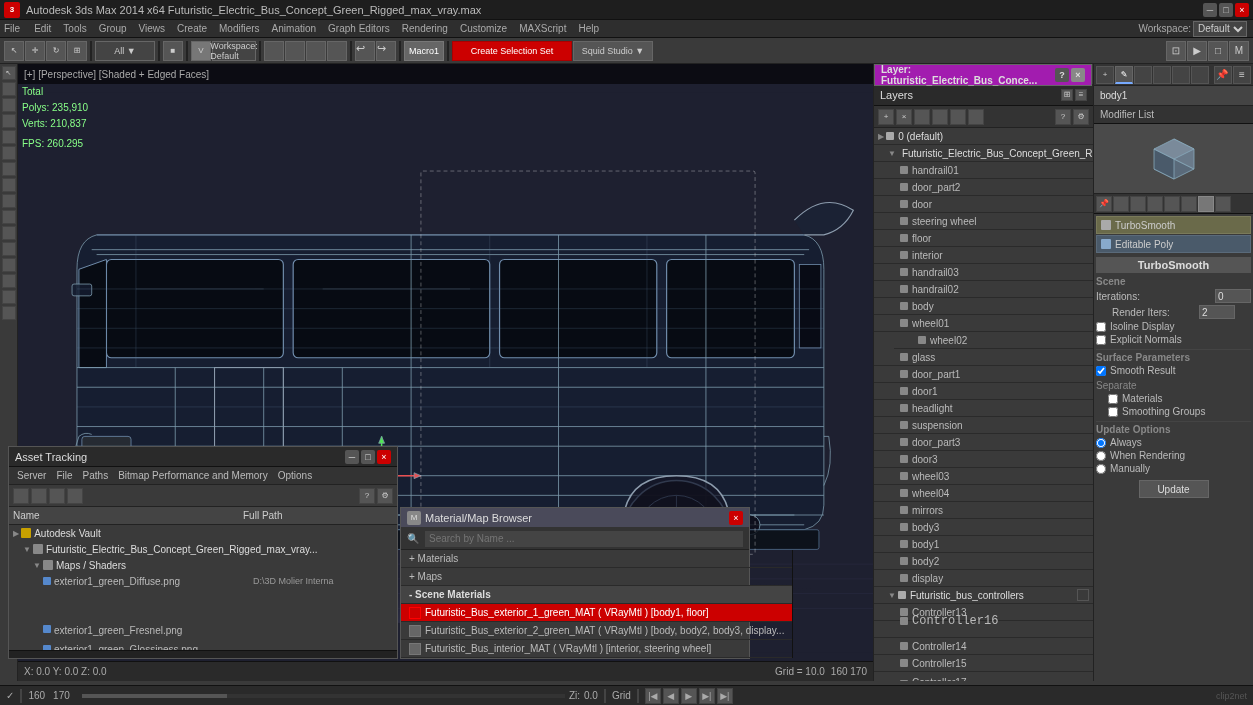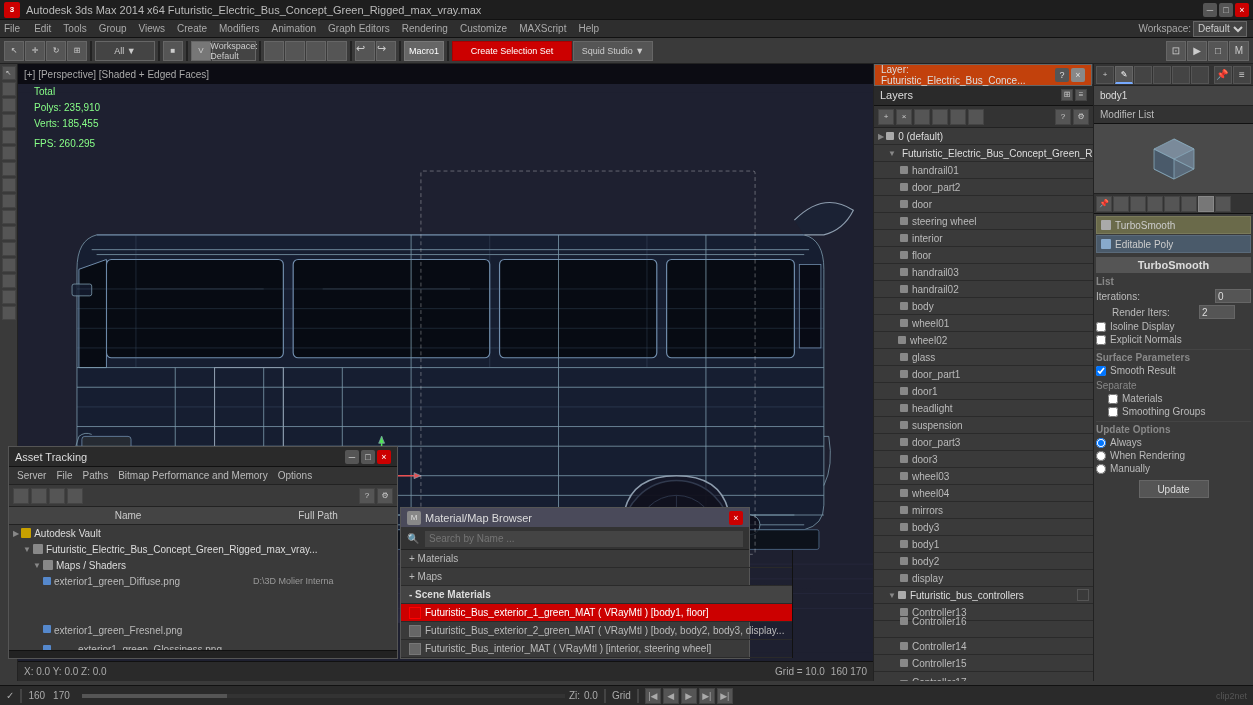--- a/index.html
+++ b/index.html
@@ -261,7 +261,7 @@
     <div style="width:220px;background:#3a3a3a;border-left:1px solid #222;display:flex;flex-direction:column;position:relative;">
 
       <div style="background:#3a3a3a;border:1px solid #666;position:absolute;top:0;left:0;width:218px;z-index:30;">
-        <div style="height:20px;background:#c2410c;display:flex;align-items:center;padding:0 6px;font-size:10px;color:#ddd;justify-content:space-between;">
+        <div style="height:20px;background:#a21caf;display:flex;align-items:center;padding:0 6px;font-size:10px;color:#ddd;justify-content:space-between;font-weight:bold;">
           <span>Layer: Futuristic_Electric_Bus_Conce...</span>
           <div style="display:flex;gap:2px;">
             <div style="width:14px;height:14px;background:#555;border-radius:2px;display:flex;align-items:center;justify-content:center;font-size:9px;cursor:pointer;">?</div>

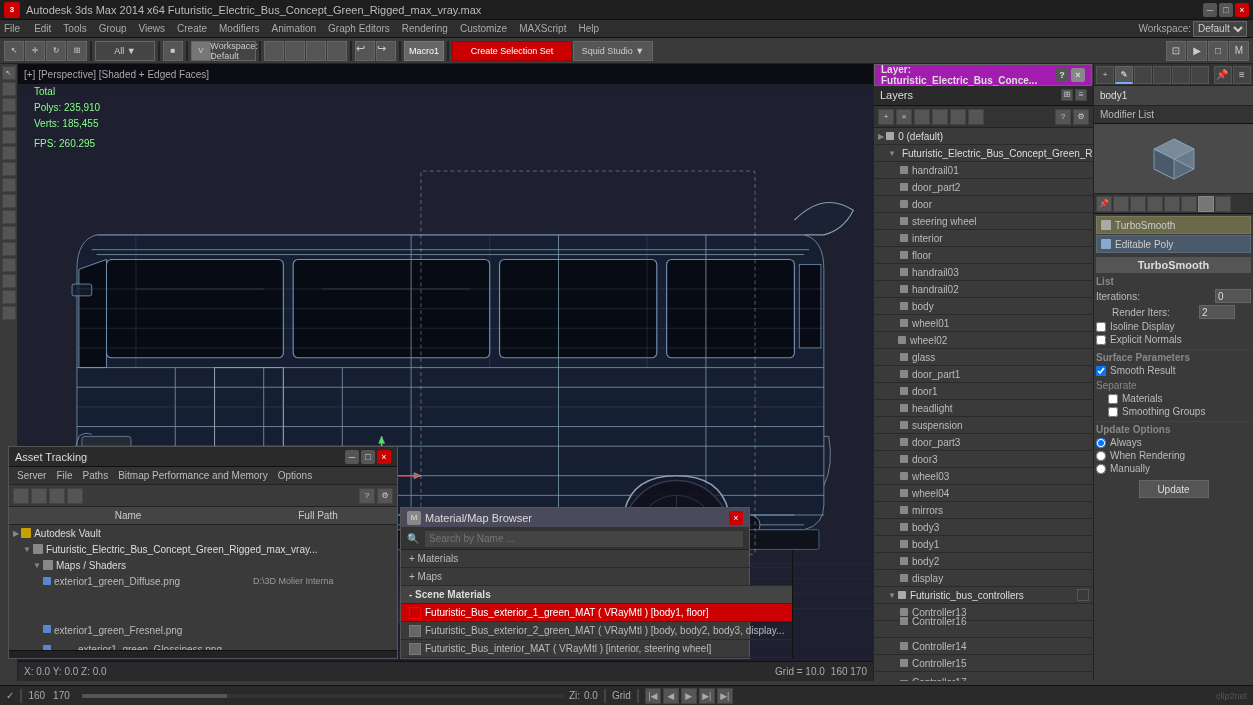--- a/index.html
+++ b/index.html
@@ -105,7 +105,7 @@
       <span>[+] [Perspective] [Shaded + Edged Faces]</span>
     </div>
 
-    <div style="position:absolute;top:20px;left:16px;font-size:10px;color:#8f8;line-height:1.6;z-index:5;pointer-events:none;">
+    <div style="position:absolute;top:20px;left:4px;font-size:10px;color:#8f8;line-height:1.6;z-index:5;pointer-events:none;">
       <div>Total</div>
       <div>Polys:  235,910</div>
       <div>Verts:  185,455</div>

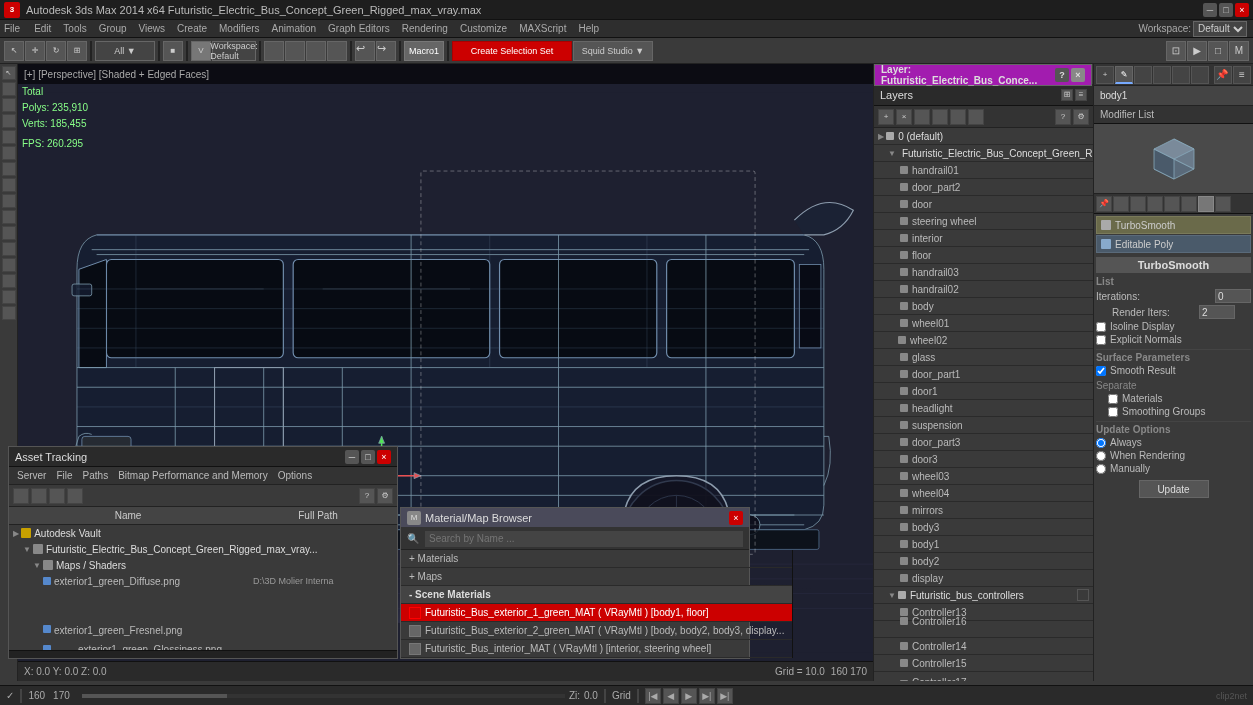--- a/index.html
+++ b/index.html
@@ -108,7 +108,7 @@
     <div style="position:absolute;top:20px;left:4px;font-size:10px;color:#8f8;line-height:1.6;z-index:5;pointer-events:none;">
       <div>Total</div>
       <div>Polys:  235,910</div>
-      <div>Verts:  185,455</div>
+      <div>Verts:  210,837</div>
       <div style="margin-top:4px;">FPS:   260.295</div>
     </div>
 

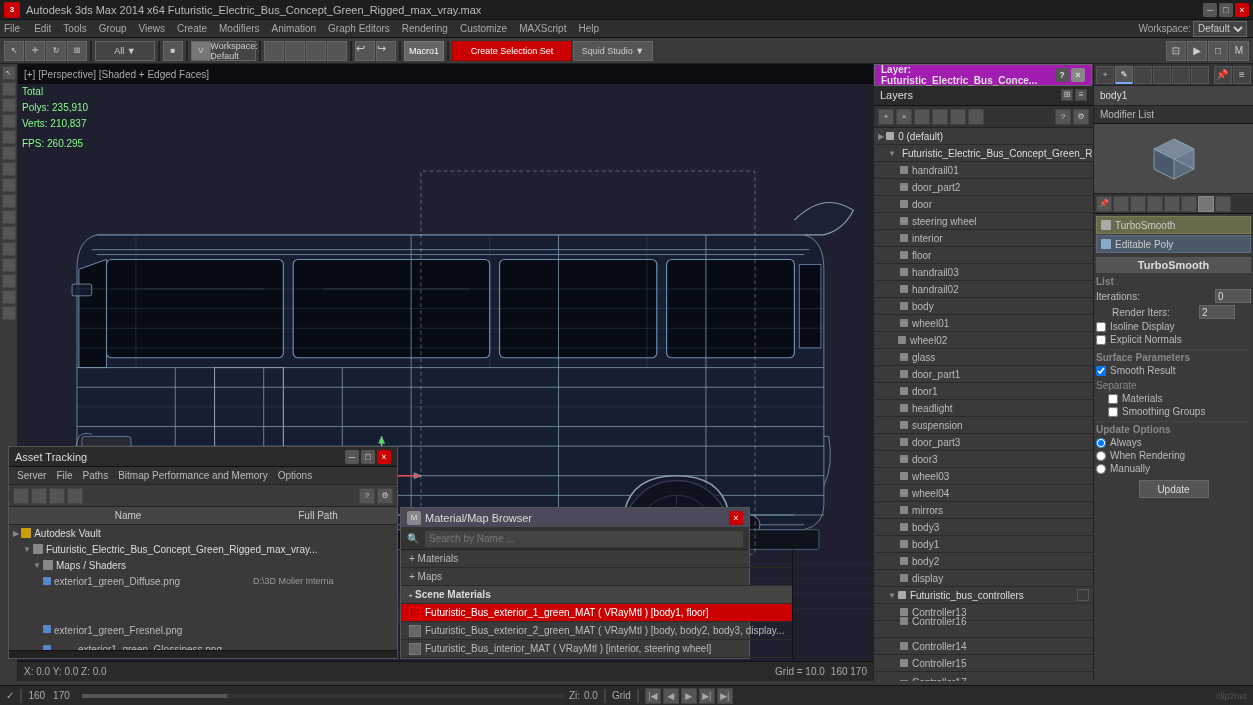--- a/index.html
+++ b/index.html
@@ -309,8 +309,8 @@
             <div style="height: 17px; display: flex; align-items: center; padding: 0px 4px 0px 26px; font-size: 10px; color: rgb(187, 187, 187); border-bottom: 1px solid rgb(42, 42, 42); cursor: pointer;"><span style="width:8px;height:8px;background:#888;border-radius:1px;display:inline-block;margin-right:4px;"></span>door_part2</div>
             <div style="height: 17px; display: flex; align-items: center; padding: 0px 4px 0px 26px; font-size: 10px; color: rgb(187, 187, 187); border-bottom: 1px solid rgb(42, 42, 42); cursor: pointer;"><span style="width:8px;height:8px;background:#888;border-radius:1px;display:inline-block;margin-right:4px;"></span>door</div>
             <div style="height: 17px; display: flex; align-items: center; padding: 0px 4px 0px 26px; font-size: 10px; color: rgb(187, 187, 187); border-bottom: 1px solid rgb(42, 42, 42); cursor: pointer;"><span style="width:8px;height:8px;background:#888;border-radius:1px;display:inline-block;margin-right:4px;"></span>steering wheel</div>
+            <div style="height: 17px; display: flex; align-items: center; padding: 0px 4px 0px 26px; font-size: 10px; color: rgb(187, 187, 187); border-bottom: 1px solid rgb(42, 42, 42); cursor: pointer;"><span style="width:8px;height:8px;background:#888;border-radius:1px;display:inline-block;margin-right:4px;"></span>floor</div>
             <div style="height: 17px; display: flex; align-items: center; padding: 0px 4px 0px 26px; font-size: 10px; color: rgb(187, 187, 187); border-bottom: 1px solid rgb(42, 42, 42); cursor: pointer;"><span style="width:8px;height:8px;background:#888;border-radius:1px;display:inline-block;margin-right:4px;"></span>interior</div>
-            <div style="height: 17px; display: flex; align-items: center; padding: 0px 4px 0px 26px; font-size: 10px; color: rgb(187, 187, 187); border-bottom: 1px solid rgb(42, 42, 42); cursor: pointer;"><span style="width:8px;height:8px;background:#888;border-radius:1px;display:inline-block;margin-right:4px;"></span>floor</div>
             <div style="height: 17px; display: flex; align-items: center; padding: 0px 4px 0px 26px; font-size: 10px; color: rgb(187, 187, 187); border-bottom: 1px solid rgb(42, 42, 42); cursor: pointer;"><span style="width:8px;height:8px;background:#888;border-radius:1px;display:inline-block;margin-right:4px;"></span>handrail03</div>
             <div style="height: 17px; display: flex; align-items: center; padding: 0px 4px 0px 26px; font-size: 10px; color: rgb(187, 187, 187); border-bottom: 1px solid rgb(42, 42, 42); cursor: pointer;"><span style="width:8px;height:8px;background:#888;border-radius:1px;display:inline-block;margin-right:4px;"></span>handrail02</div>
             <div style="height: 17px; display: flex; align-items: center; padding: 0px 4px 0px 26px; font-size: 10px; color: rgb(187, 187, 187); border-bottom: 1px solid rgb(42, 42, 42); cursor: pointer;"><span style="width:8px;height:8px;background:#888;border-radius:1px;display:inline-block;margin-right:4px;"></span>body</div>

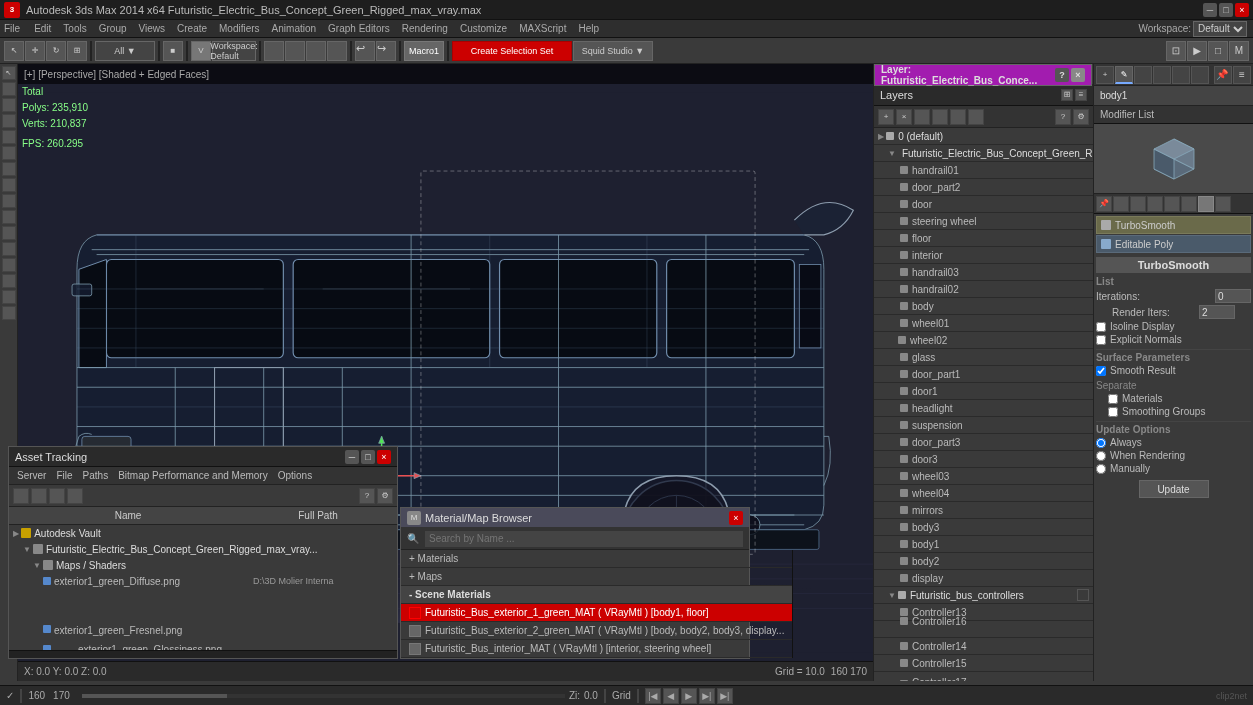--- a/index.html
+++ b/index.html
@@ -409,7 +409,7 @@
 
         <div style="font-size:11px;color:#ddd;font-weight:bold;padding:2px 4px;background:#555;margin-bottom:3px;text-align:center;">TurboSmooth</div>
 
-        <div style="font-size:10px;color:#888;font-weight:bold;margin:2px 0 2px 0;">List</div>
+        <div style="font-size:10px;color:#888;font-weight:bold;margin:2px 0 2px 0;">Scene</div>
 
         <div style="display:flex;align-items:center;margin:2px 0;font-size:10px;color:#bbb;">
           <span style="flex:1;">Iterations:</span>

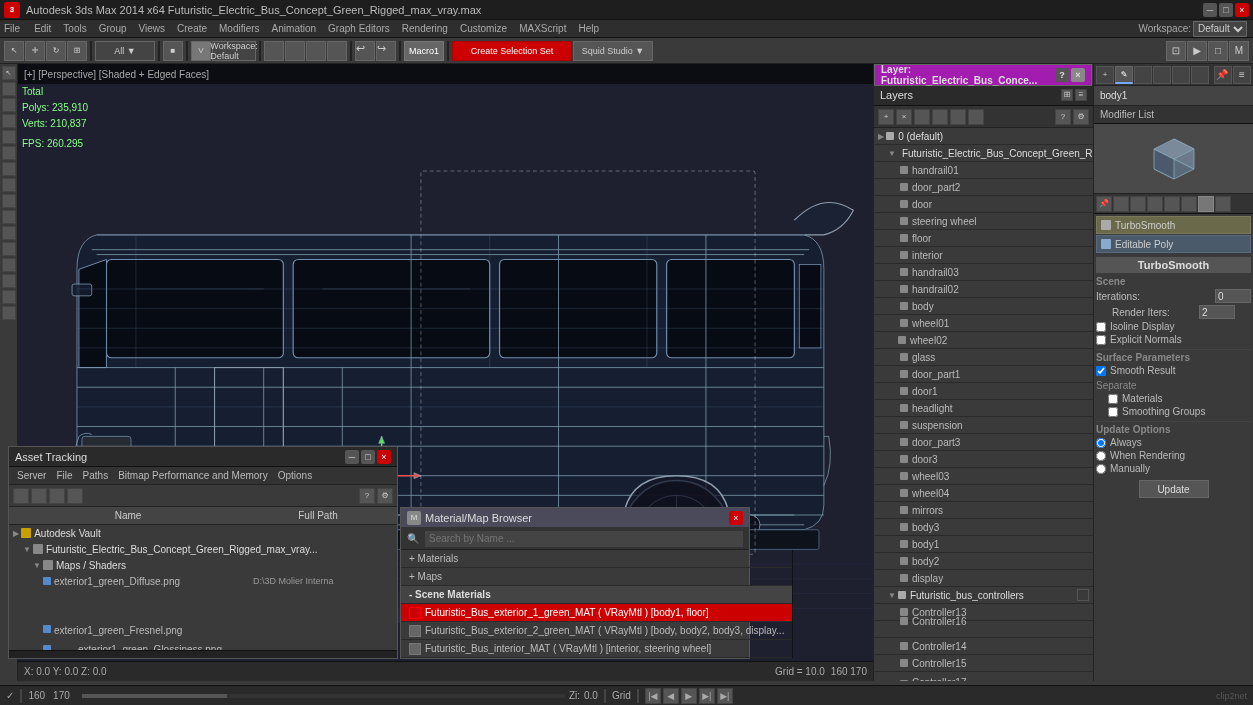--- a/index.html
+++ b/index.html
@@ -315,7 +315,7 @@
             <div style="height: 17px; display: flex; align-items: center; padding: 0px 4px 0px 26px; font-size: 10px; color: rgb(187, 187, 187); border-bottom: 1px solid rgb(42, 42, 42); cursor: pointer;"><span style="width:8px;height:8px;background:#888;border-radius:1px;display:inline-block;margin-right:4px;"></span>handrail02</div>
             <div style="height: 17px; display: flex; align-items: center; padding: 0px 4px 0px 26px; font-size: 10px; color: rgb(187, 187, 187); border-bottom: 1px solid rgb(42, 42, 42); cursor: pointer;"><span style="width:8px;height:8px;background:#888;border-radius:1px;display:inline-block;margin-right:4px;"></span>body</div>
             <div style="height: 17px; display: flex; align-items: center; padding: 0px 4px 0px 26px; font-size: 10px; color: rgb(187, 187, 187); border-bottom: 1px solid rgb(42, 42, 42); cursor: pointer;"><span style="width:8px;height:8px;background:#888;border-radius:1px;display:inline-block;margin-right:4px;"></span>wheel01</div>
-            <div style="height: 17px; display: flex; align-items: center; padding: 0px 4px 0px 24px; font-size: 10px; color: rgb(187, 187, 187); border-bottom: 1px solid rgb(42, 42, 42); cursor: pointer;"><span style="width:8px;height:8px;background:#888;border-radius:1px;display:inline-block;margin-right:4px;"></span>wheel02</div>
+            <div style="height: 17px; display: flex; align-items: center; padding: 0px 4px 0px 24px; font-size: 10px; color: rgb(187, 187, 187); border-bottom: 1px solid rgb(42, 42, 42); cursor: pointer; margin-left: 20px;"><span style="width:8px;height:8px;background:#888;border-radius:1px;display:inline-block;margin-right:4px;"></span>wheel02</div>
             <div style="height: 17px; display: flex; align-items: center; padding: 0px 4px 0px 26px; font-size: 10px; color: rgb(187, 187, 187); border-bottom: 1px solid rgb(42, 42, 42); cursor: pointer;"><span style="width:8px;height:8px;background:#888;border-radius:1px;display:inline-block;margin-right:4px;"></span>glass</div>
             <div style="height: 17px; display: flex; align-items: center; padding: 0px 4px 0px 26px; font-size: 10px; color: rgb(187, 187, 187); border-bottom: 1px solid rgb(42, 42, 42); cursor: pointer;"><span style="width:8px;height:8px;background:#888;border-radius:1px;display:inline-block;margin-right:4px;"></span>door_part1</div>
             <div style="height: 17px; display: flex; align-items: center; padding: 0px 4px 0px 26px; font-size: 10px; color: rgb(187, 187, 187); border-bottom: 1px solid rgb(42, 42, 42); cursor: pointer;"><span style="width:8px;height:8px;background:#888;border-radius:1px;display:inline-block;margin-right:4px;"></span>door1</div>

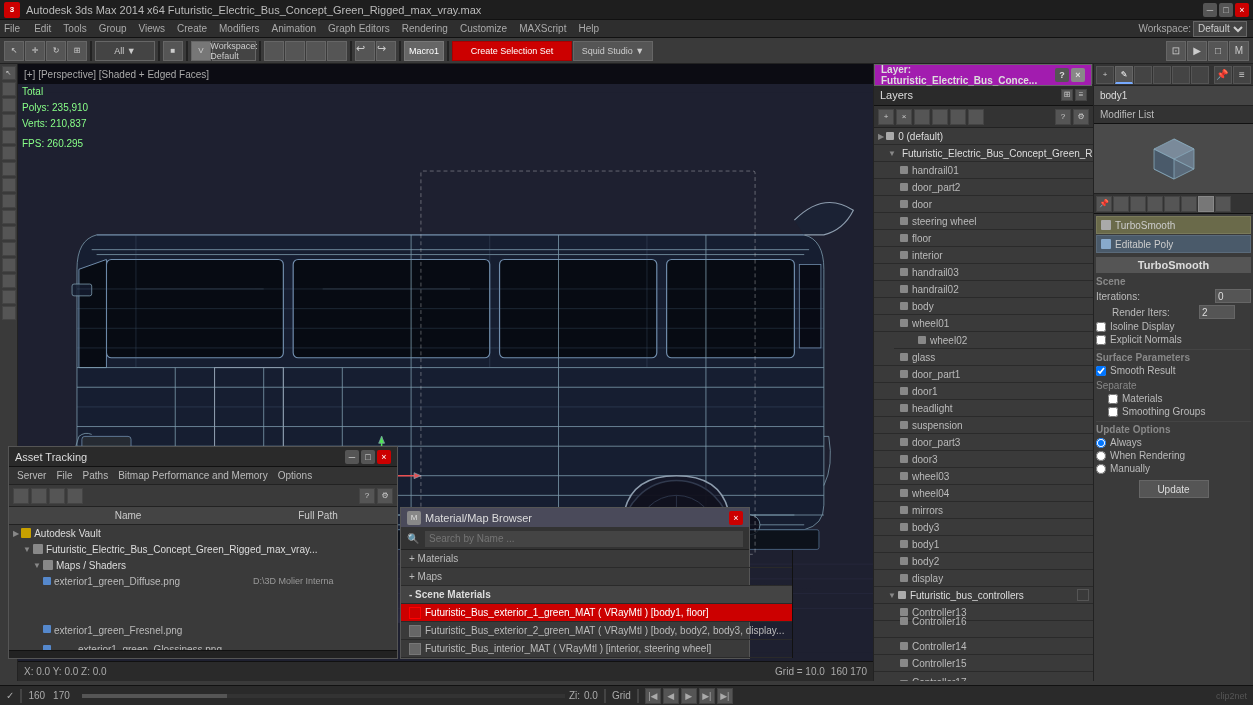--- a/index.html
+++ b/index.html
@@ -497,7 +497,7 @@
     <div style="width:16px;height:16px;background:#555;border:1px solid #444;cursor:pointer;font-size:8px;color:#ccc;display:flex;align-items:center;justify-content:center;">⚙</div>
   </div>
 
-  <div style="height:18px;background:#444;display:flex;align-items:center;padding:0 4px;font-size:10px;color:#ccc;border-bottom:1px solid #222;text-align:center;">
+  <div style="height:18px;background:#444;display:flex;align-items:center;padding:0 4px;font-size:10px;color:#ccc;border-bottom:1px solid #222;">
     <span style="flex:1;">Name</span>
     <span style="width:150px;">Full Path</span>
   </div>

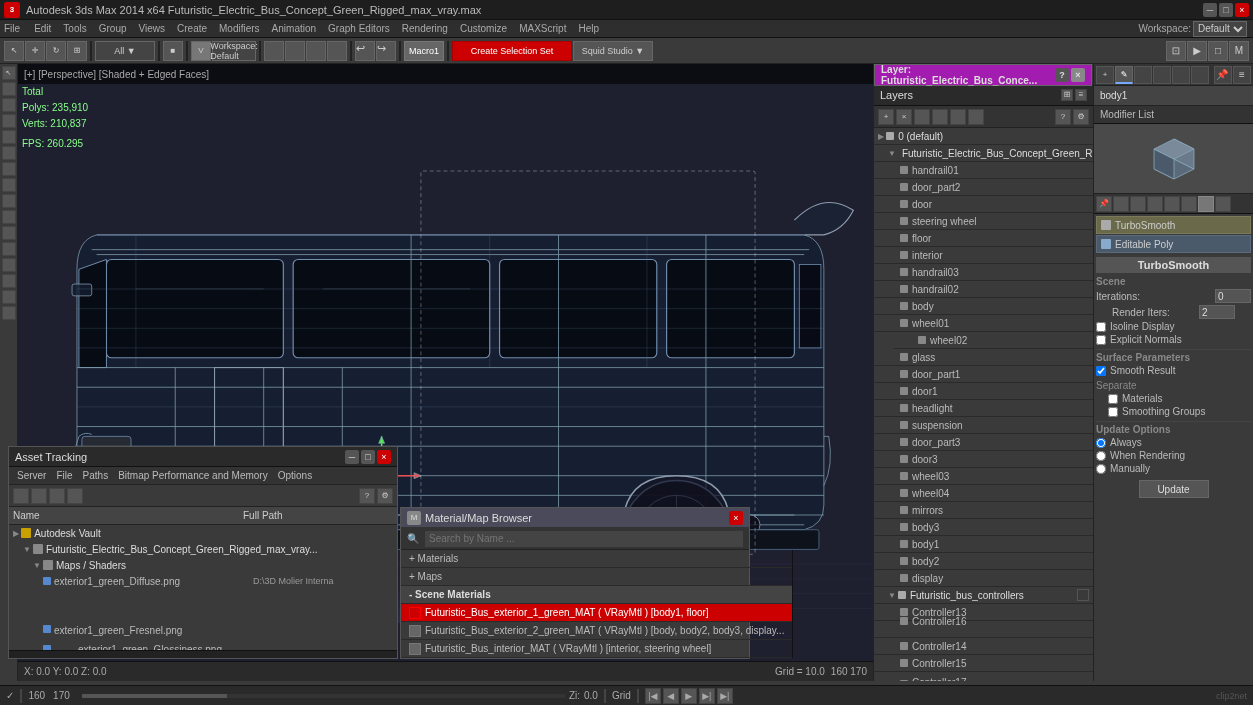--- a/index.html
+++ b/index.html
@@ -341,7 +341,7 @@
 
         <div id="layers-controller-items">
         <div style="height: 17px; display: flex; align-items: center; padding: 0px 4px 0px 26px; font-size: 10px; color: rgb(187, 187, 187); border-bottom: 1px solid rgb(42, 42, 42); cursor: pointer;"><span style="width:8px;height:8px;background:#888;border-radius:1px;display:inline-block;margin-right:4px;"></span>Controller13</div>
-            <div style="height: 17px; display: flex; align-items: center; padding: 0px 4px 16px 26px; font-size: 10px; color: rgb(187, 187, 187); border-bottom: 1px solid rgb(42, 42, 42); cursor: pointer;"><span style="width:8px;height:8px;background:#888;border-radius:1px;display:inline-block;margin-right:4px;"></span>Controller16</div>
+            <div style="height: 17px; display: flex; align-items: center; padding: 0px 4px 16px 26px; font-size: 12px; color: rgb(187, 187, 187); border-bottom: 1px solid rgb(42, 42, 42); cursor: pointer; font-family: Liberation Mono, monospace;"><span style="width:8px;height:8px;background:#888;border-radius:1px;display:inline-block;margin-right:4px;"></span>Controller16</div>
             <div style="height: 17px; display: flex; align-items: center; padding: 0px 4px 0px 26px; font-size: 10px; color: rgb(187, 187, 187); border-bottom: 1px solid rgb(42, 42, 42); cursor: pointer;"><span style="width:8px;height:8px;background:#888;border-radius:1px;display:inline-block;margin-right:4px;"></span>Controller14</div>
             <div style="height: 17px; display: flex; align-items: center; padding: 0px 4px 0px 26px; font-size: 10px; color: rgb(187, 187, 187); border-bottom: 1px solid rgb(42, 42, 42); cursor: pointer;"><span style="width:8px;height:8px;background:#888;border-radius:1px;display:inline-block;margin-right:4px;"></span>Controller15</div>
             <div style="height: 17px; display: flex; align-items: flex-end; padding: 0px 4px 0px 26px; font-size: 10px; color: rgb(187, 187, 187); border-bottom: 1px solid rgb(42, 42, 42); cursor: pointer;"><span style="width:8px;height:8px;background:#888;border-radius:1px;display:inline-block;margin-right:4px;"></span>Controller17</div>

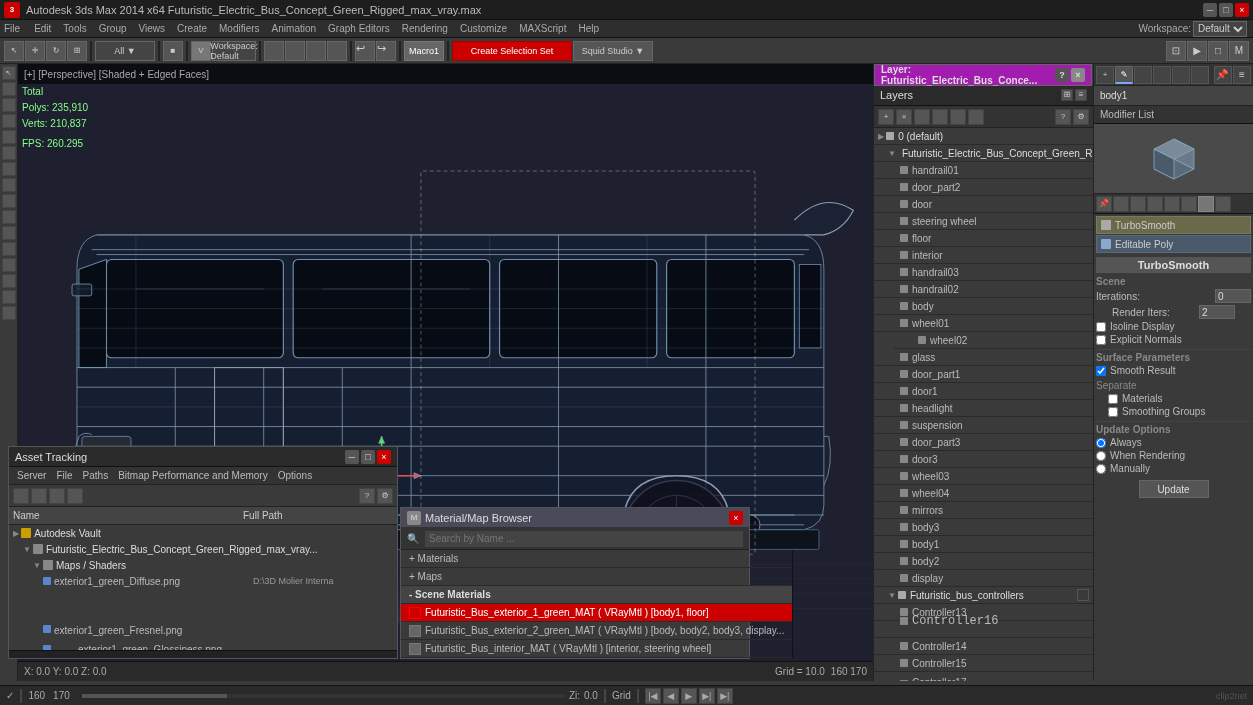--- a/index.html
+++ b/index.html
@@ -531,7 +531,7 @@
       <span style="width:8px;height:8px;background:#5588cc;border-radius:1px;display:inline-block;margin-right:3px;"></span>
       <span>exterior1_green_Fresnel.png</span>
     </div>
-    <div style="height:16px;display:flex;align-items:center;padding:0 4px;padding-left:34px;font-size:10px;color:#bbb;cursor:pointer;gap:24px;">
+    <div style="height:16px;display:flex;align-items:center;padding:0 4px;padding-left:34px;font-size:10px;color:#bbb;cursor:pointer;">
       <span style="width:8px;height:8px;background:#5588cc;border-radius:1px;display:inline-block;margin-right:3px;"></span>
       <span>exterior1_green_Glossiness.png</span>
     </div>

